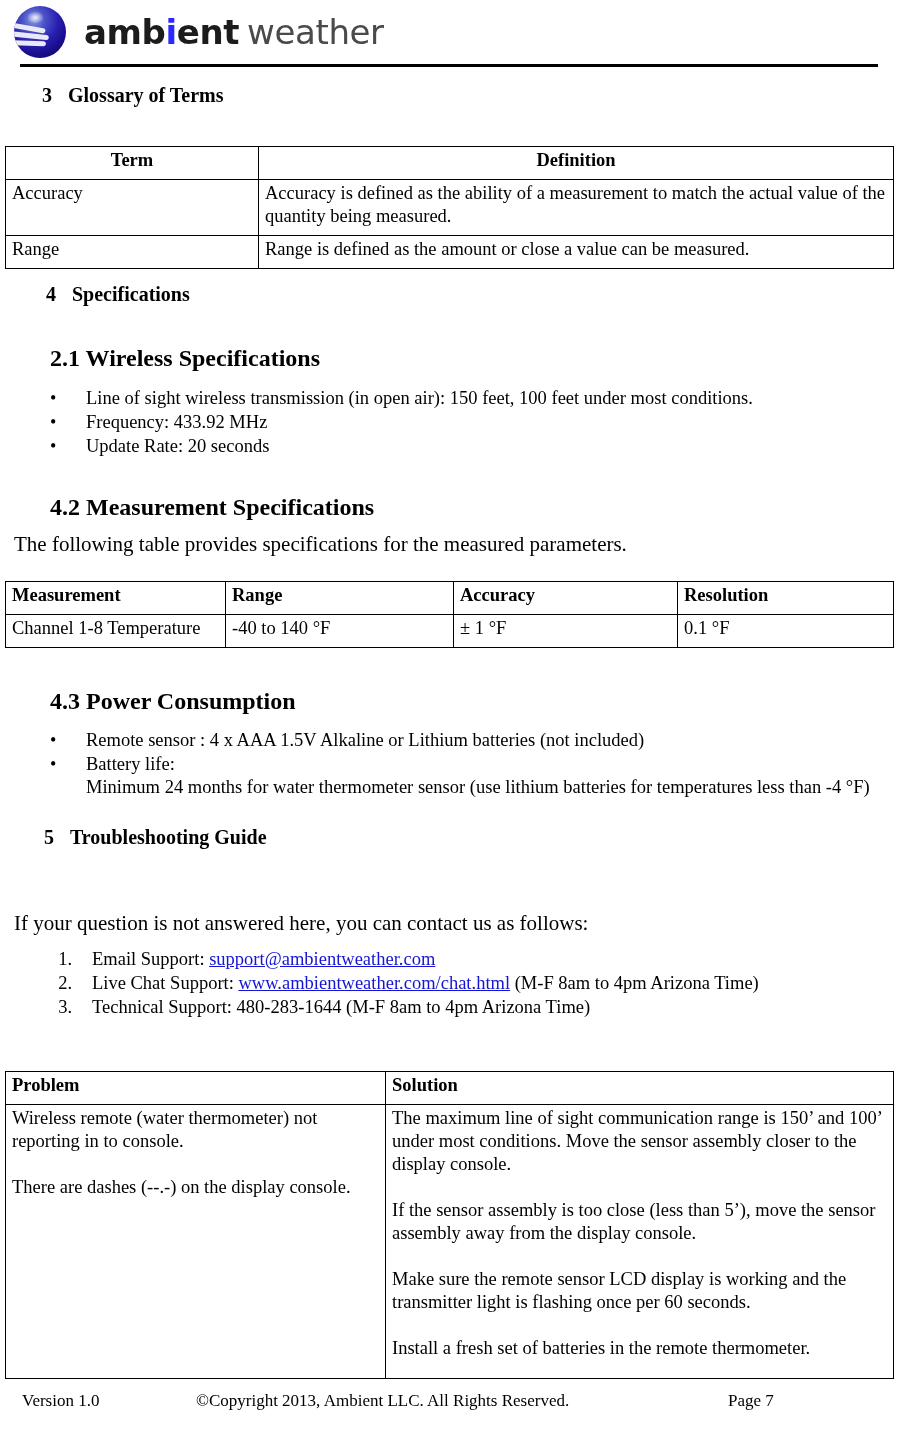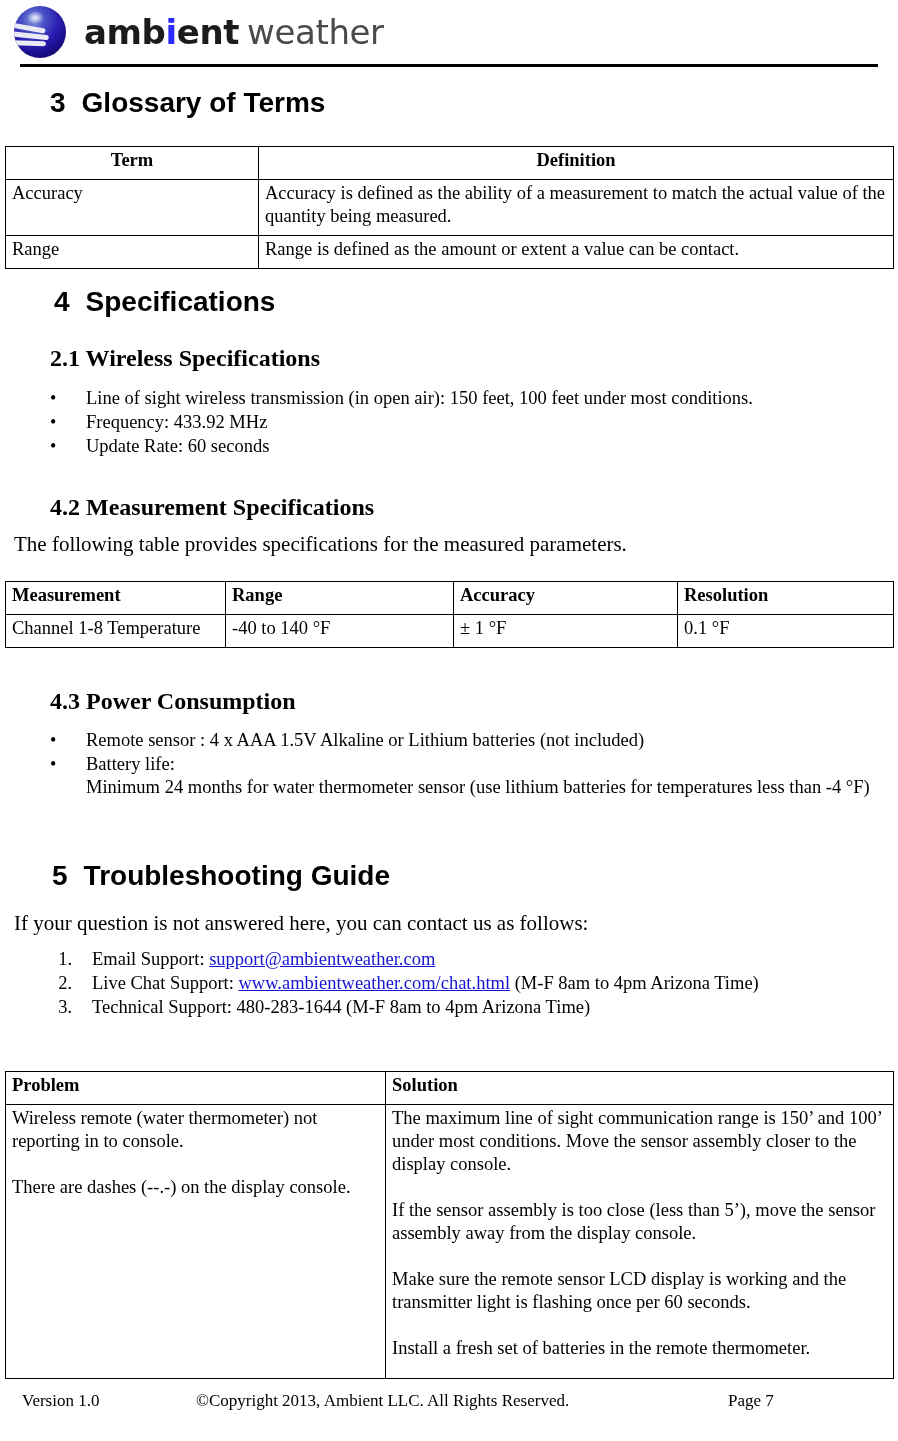--- a/index.html
+++ b/index.html
@@ -103,10 +103,10 @@
   
   h1.sec {
     position: absolute;
-    margin: 8px;
-    font-family: Liberation Sans, sans-serif;
+    margin: 0;
+    font-family: Liberation Serif, serif;
     font-weight: bold;
-    font-size: 28px;
+    font-size: 20px;
     line-height: 34px;
     white-space: nowrap;
   }

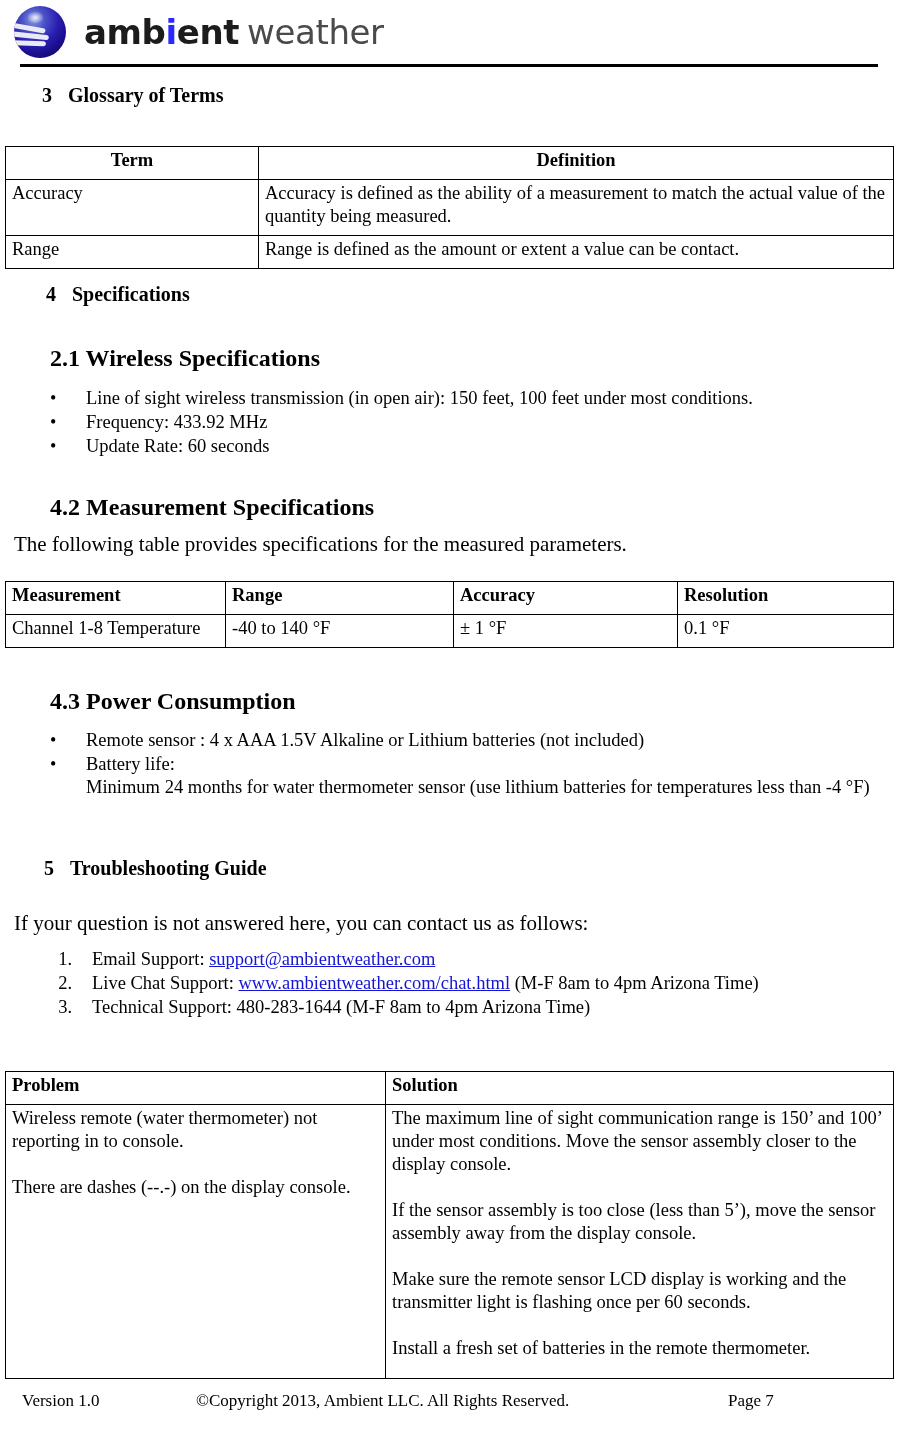--- a/index.html
+++ b/index.html
@@ -249,7 +249,7 @@
       </tr>
       <tr>
         <td>Range</td>
-        <td>Range is defined as the amount or extent a value can be contact.</td>
+        <td>Range is defined as the amount or close a value can be measured.</td>
       </tr>
     </tbody>
   </table>

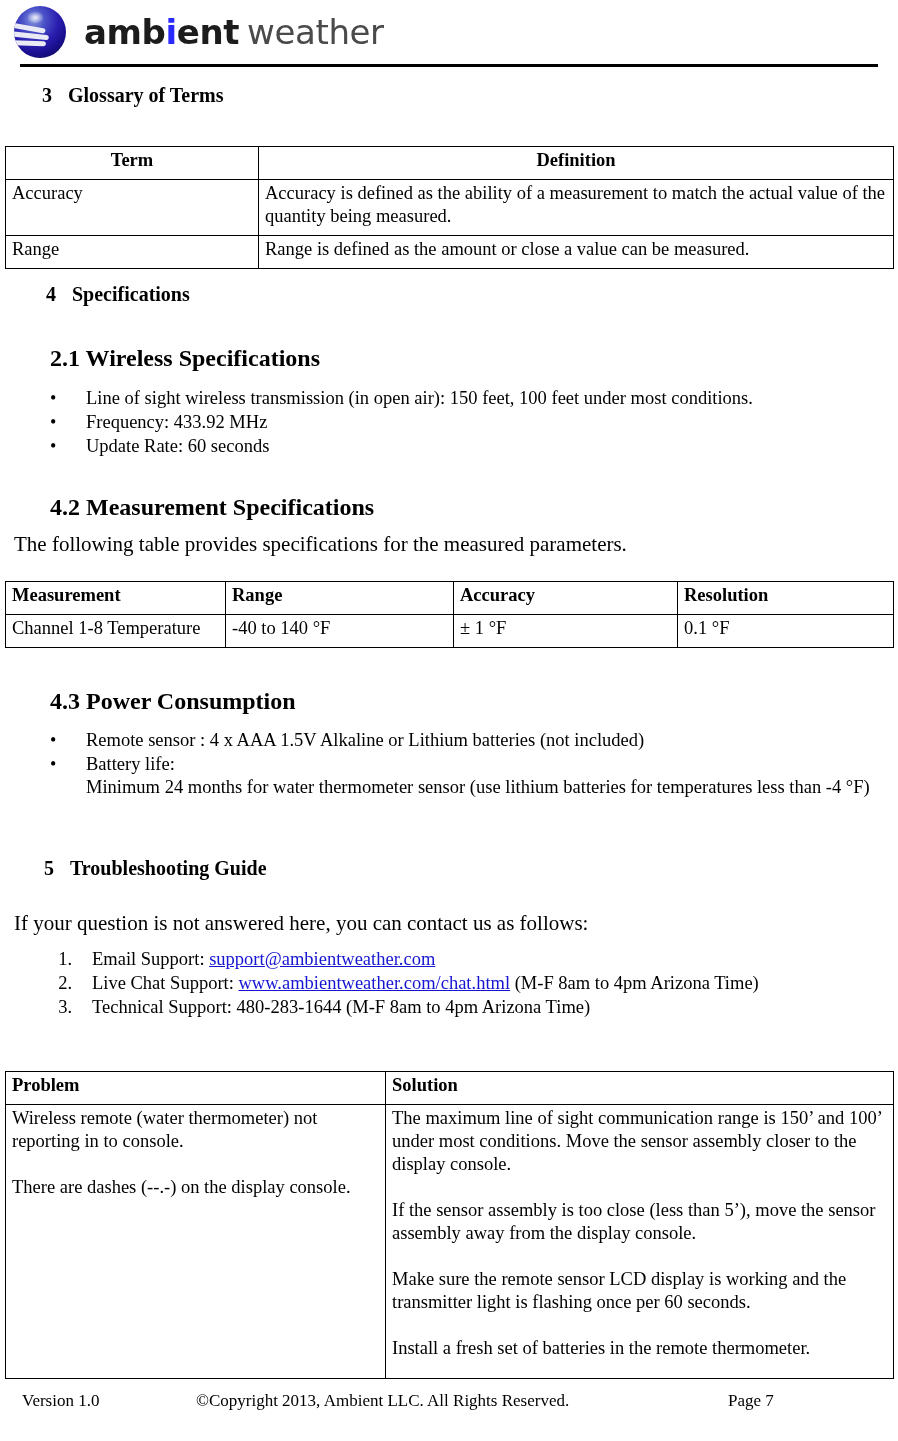--- a/index.html
+++ b/index.html
@@ -261,7 +261,7 @@
   <ul class="bullets" style="left:40px; top:387px; width:840px;">
     <li><span class="bullet">•</span><span>Line of sight wireless transmission (in open air): 150 feet, 100 feet under most conditions.</span></li>
     <li><span class="bullet">•</span><span>Frequency: 433.92 MHz</span></li>
-    <li><span class="bullet">•</span><span>Update Rate: 60 seconds</span></li>
+    <li><span class="bullet">•</span><span>Update Rate: 20 seconds</span></li>
   </ul>
 
   <h2 class="subsec" style="left:50px; top:493px;">4.2 Measurement Specifications</h2>

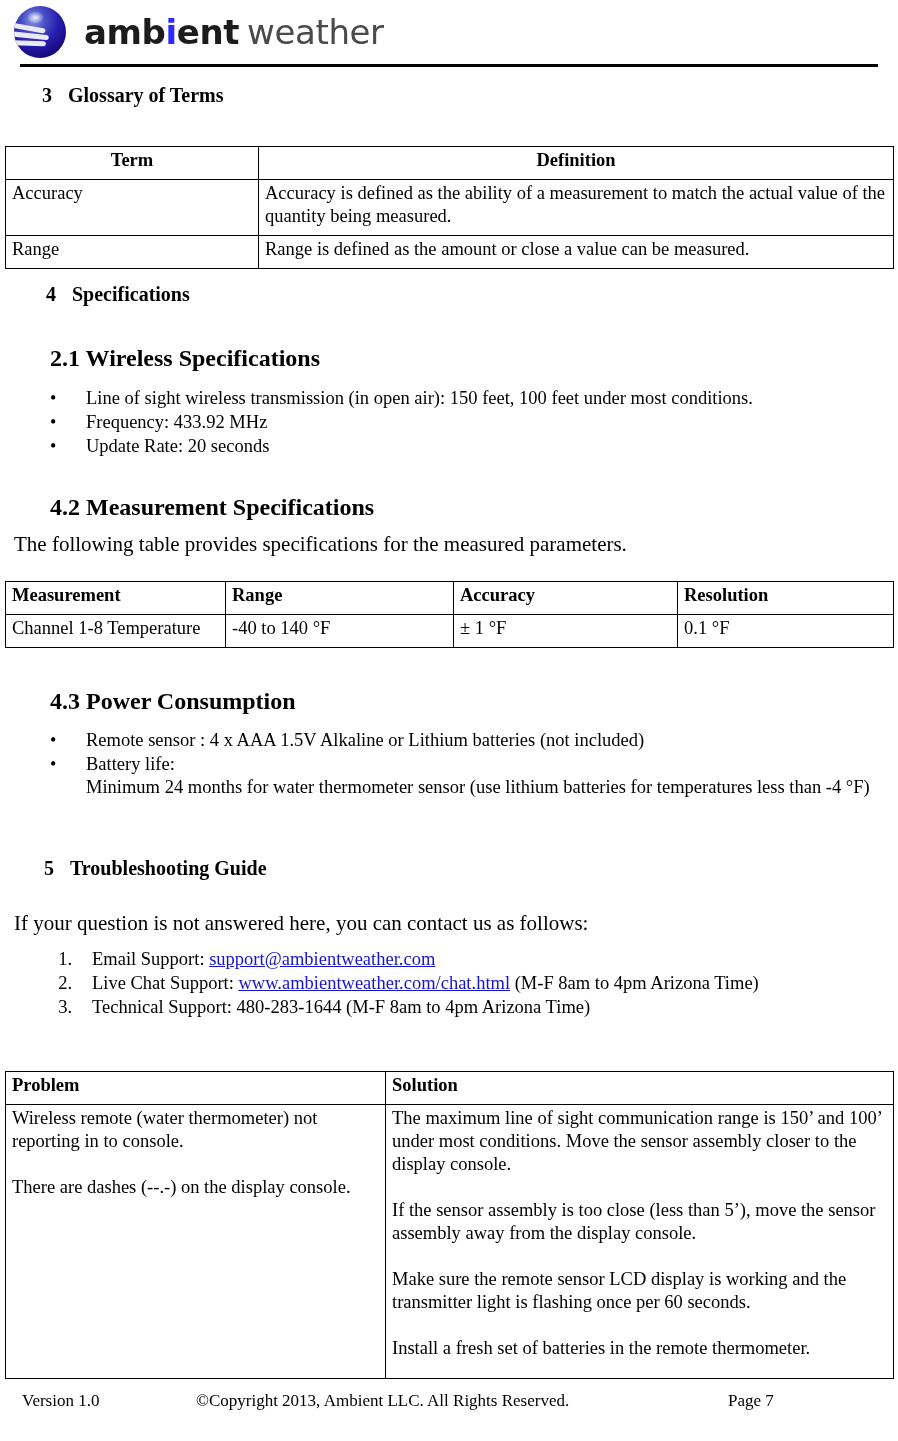--- a/index.html
+++ b/index.html
@@ -300,7 +300,7 @@
     <li><span class="bullet">•</span><span>Battery life:</span><span class="sub-line justify">Minimum 24 months for water thermometer sensor (use lithium batteries for temperatures less than -4 °F)</span></li>
   </ul>
 
-  <h1 class="sec" style="left:44px; top:851px;"><span class="num">5</span><span>Troubleshooting Guide</span></h1>
+  <h1 class="sec" style="left:44px; top:820px;"><span class="num">5</span><span>Troubleshooting Guide</span></h1>
 
   <p class="para" style="left:14px; top:912px; width:860px;">If your question is not answered here, you can contact us as follows:</p>
 

